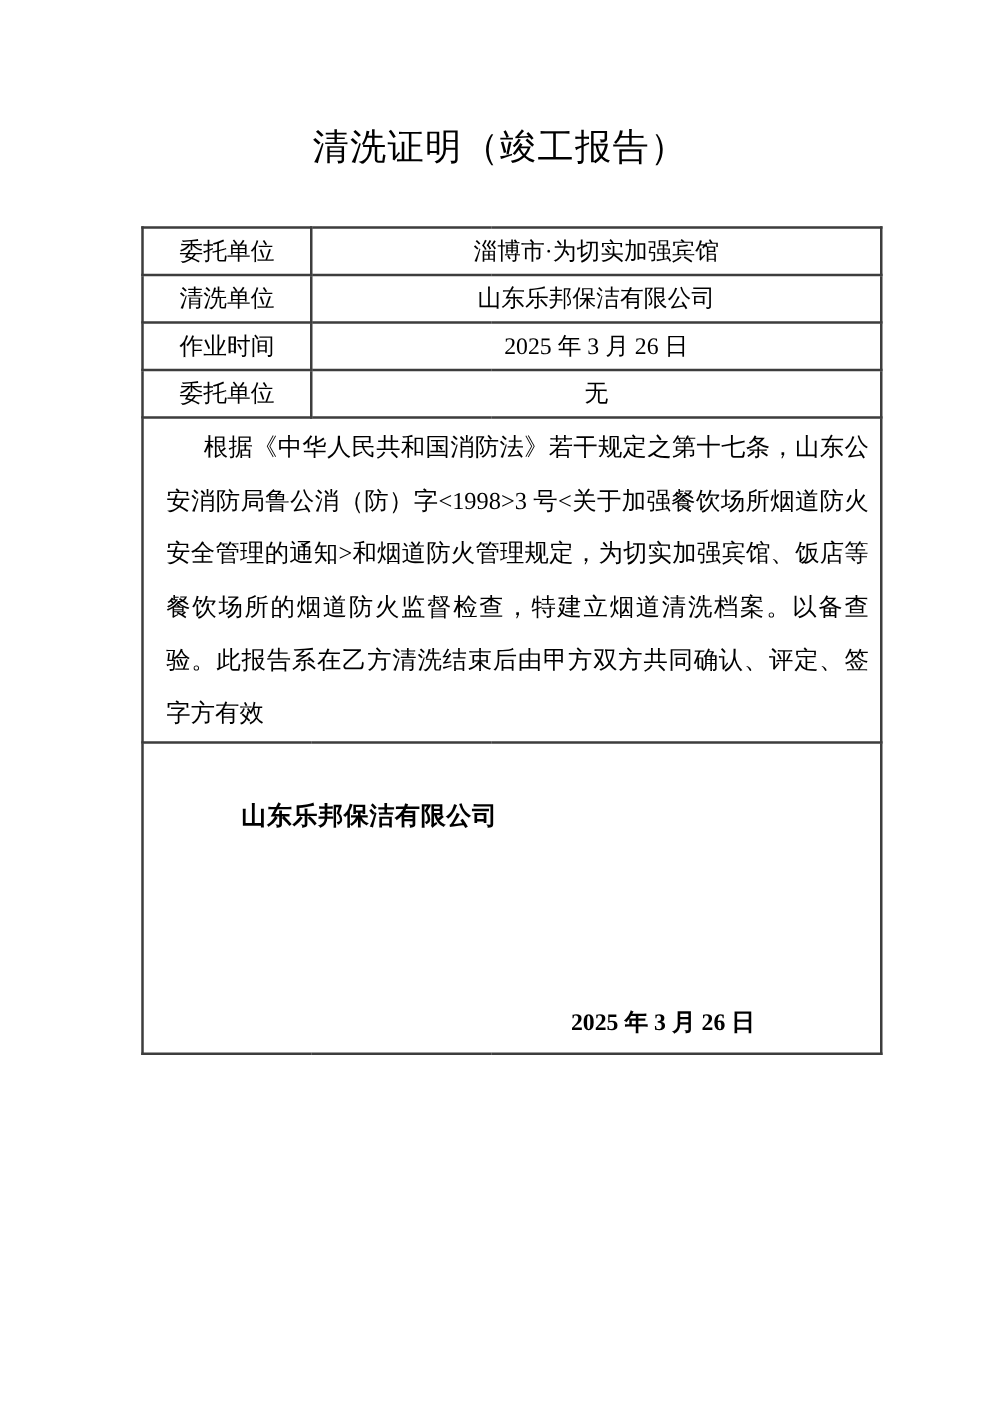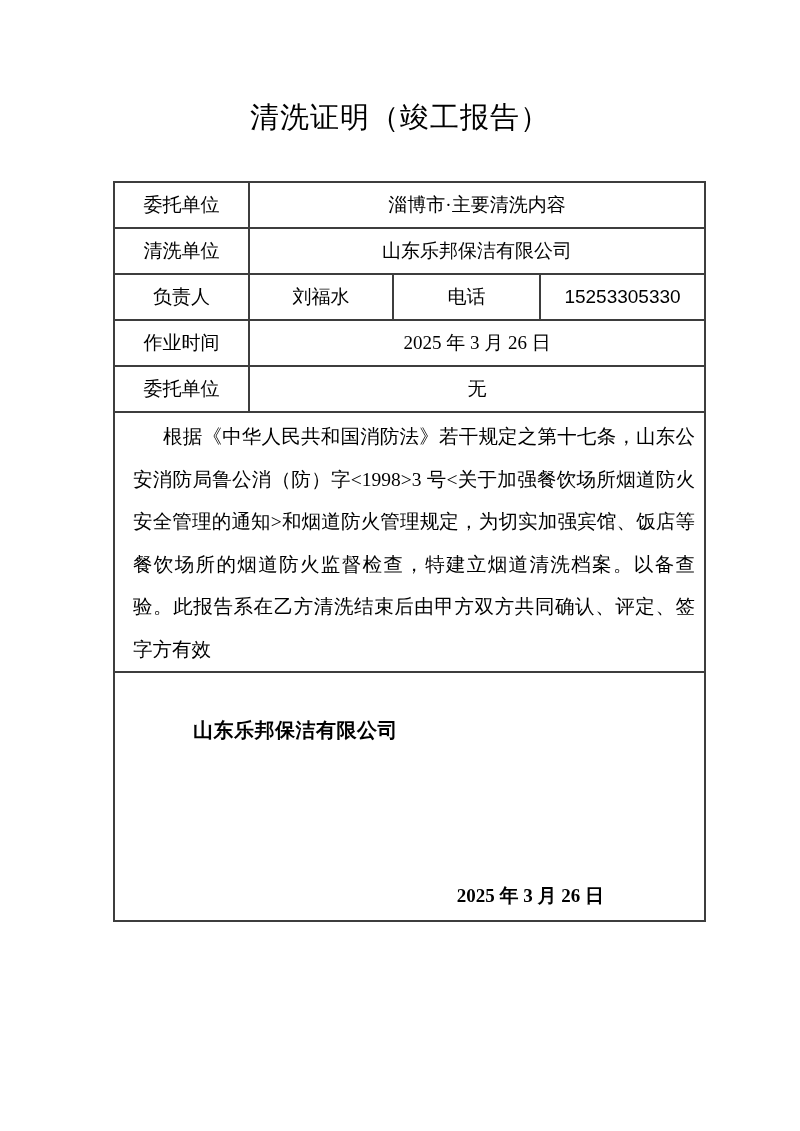--- a/index.html
+++ b/index.html
@@ -45,7 +45,7 @@
     overflow: hidden;
   }
   tr.row-std {
-    height: 46px;
+    height: 38px;
   }
   .num {
     font-family: "Liberation Sans", "DejaVu Sans", sans-serif;

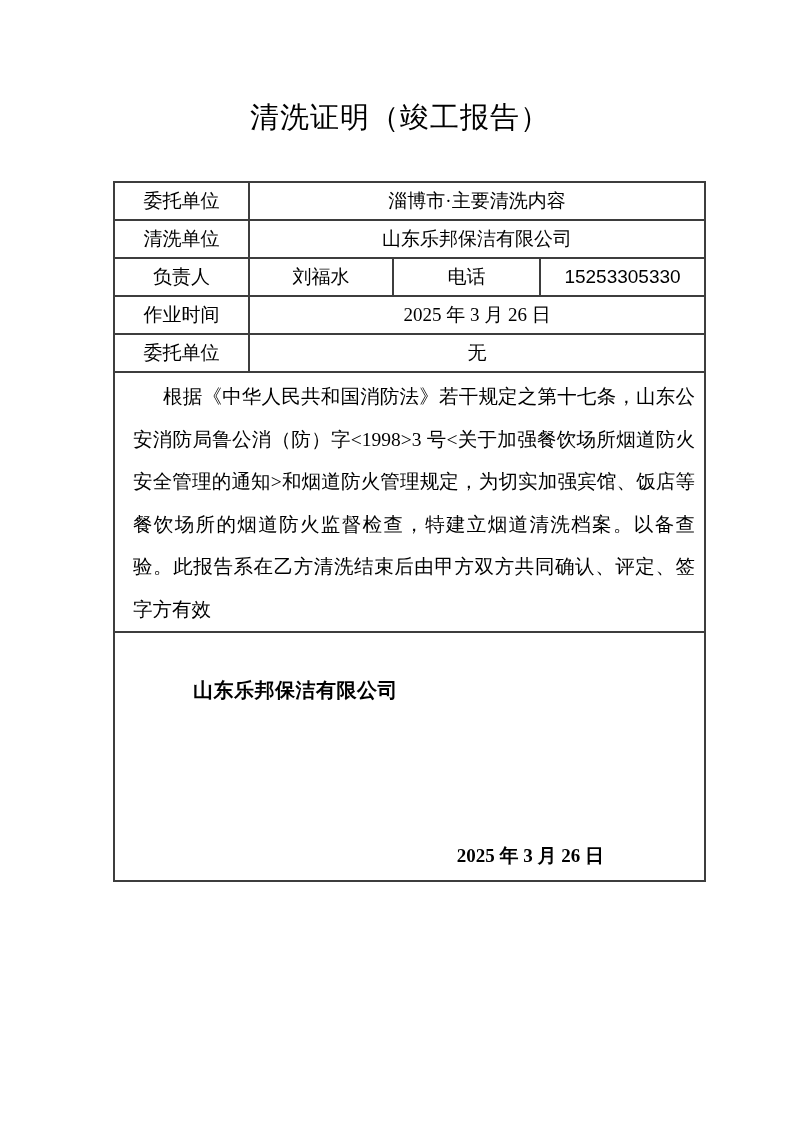--- a/index.html
+++ b/index.html
@@ -107,7 +107,7 @@
     <tbody>
         <tr class="row-std">
       <td>委托单位</td>
-      <td colspan="3">淄博市·主要清洗内容</td>
+      <td colspan="3">淄博市·为切实加强宾馆</td>
     </tr>
 
 

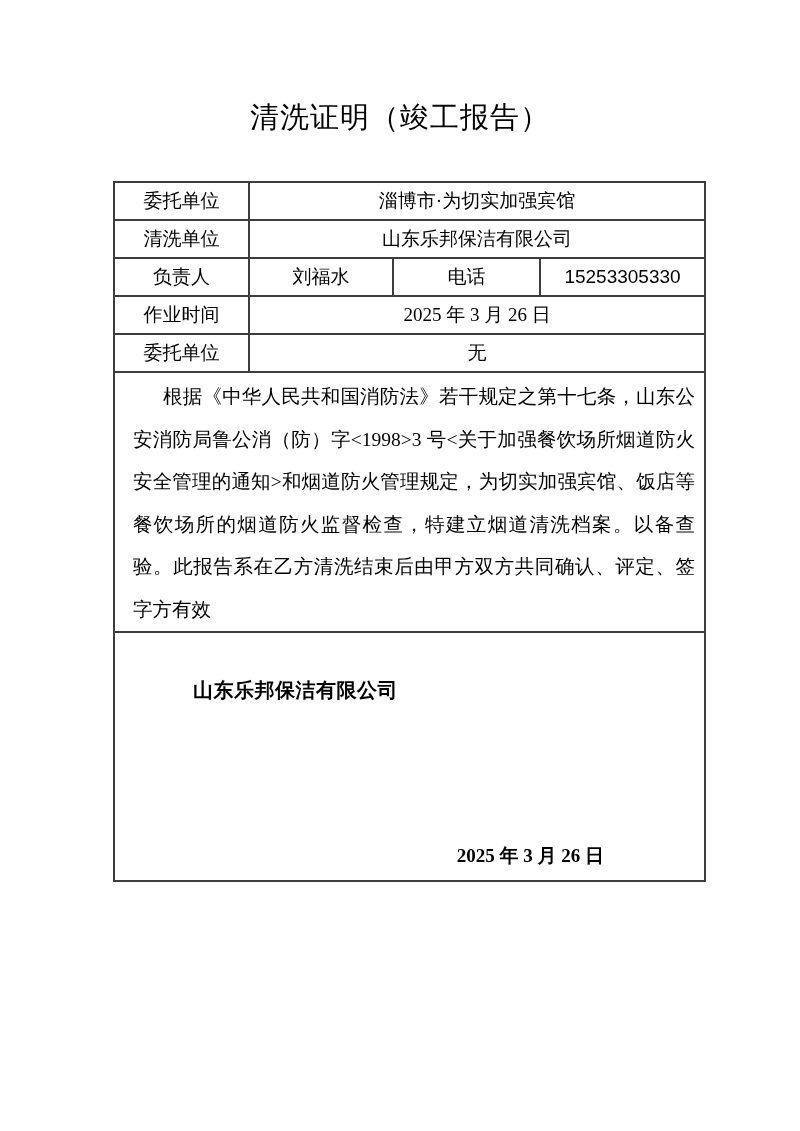--- a/index.html
+++ b/index.html
@@ -116,12 +116,6 @@
       <td colspan="3">山东乐邦保洁有限公司</td>
     </tr>
 
-    <tr class="row-std">
-      <td>负责人</td>
-      <td>刘福水</td>
-      <td>电话</td>
-      <td class="num">15253305330</td>
-    </tr>
 
     <tr class="row-std">
       <td>作业时间</td>

